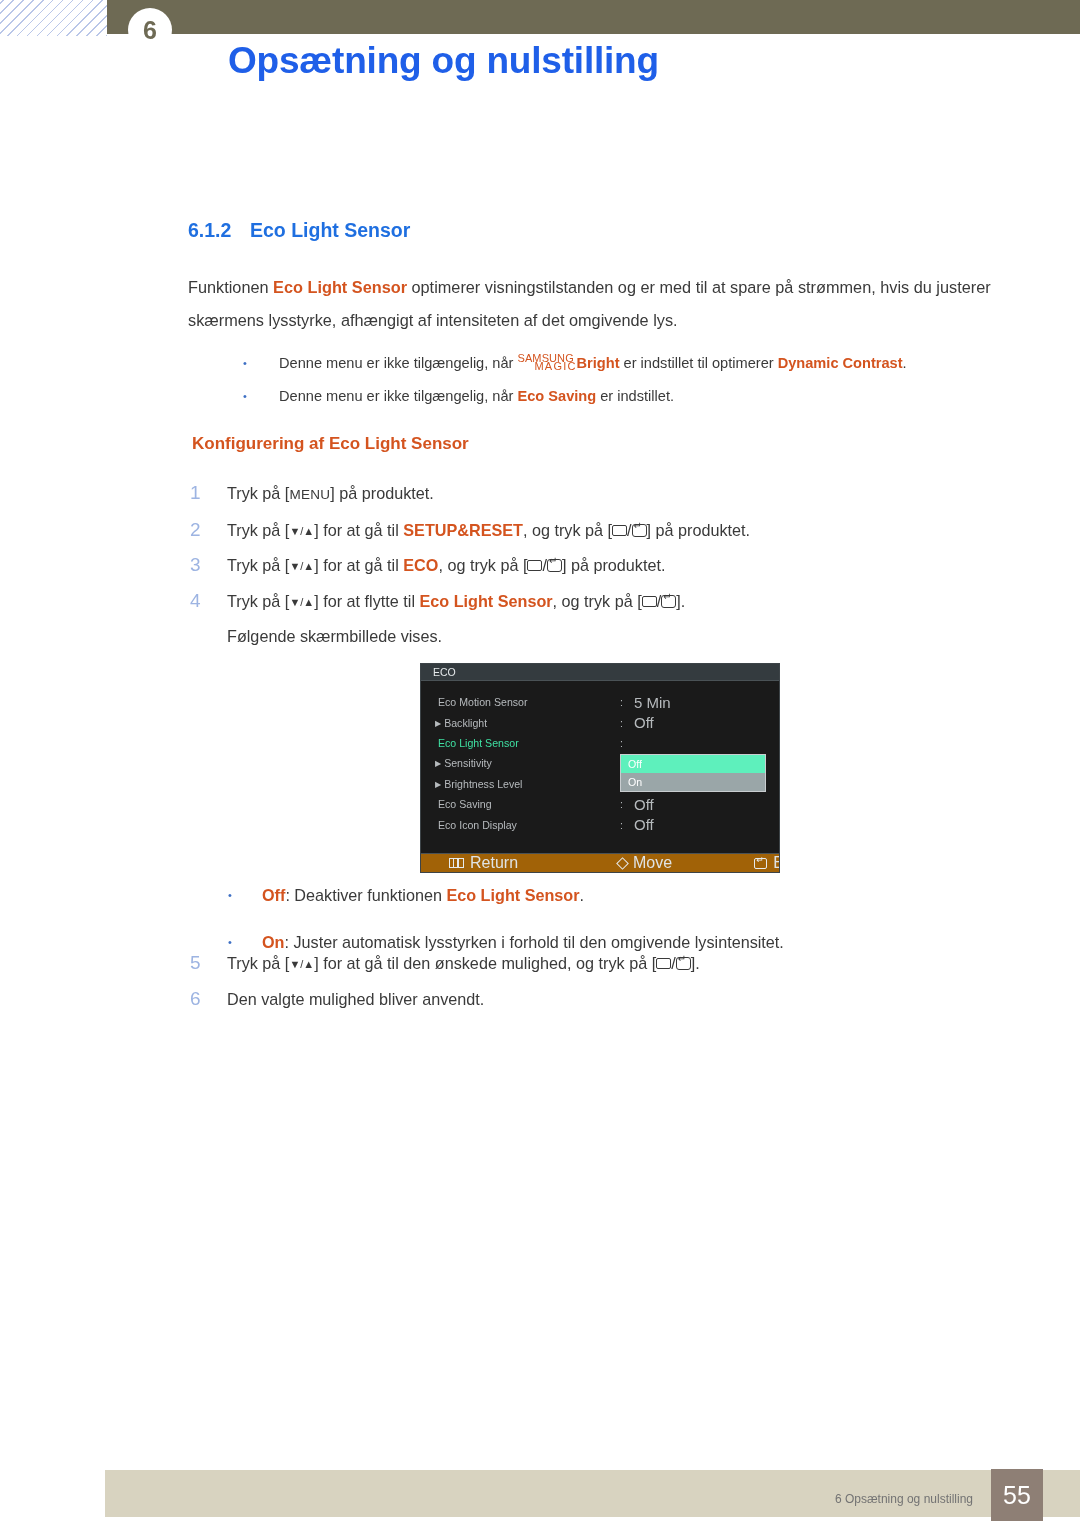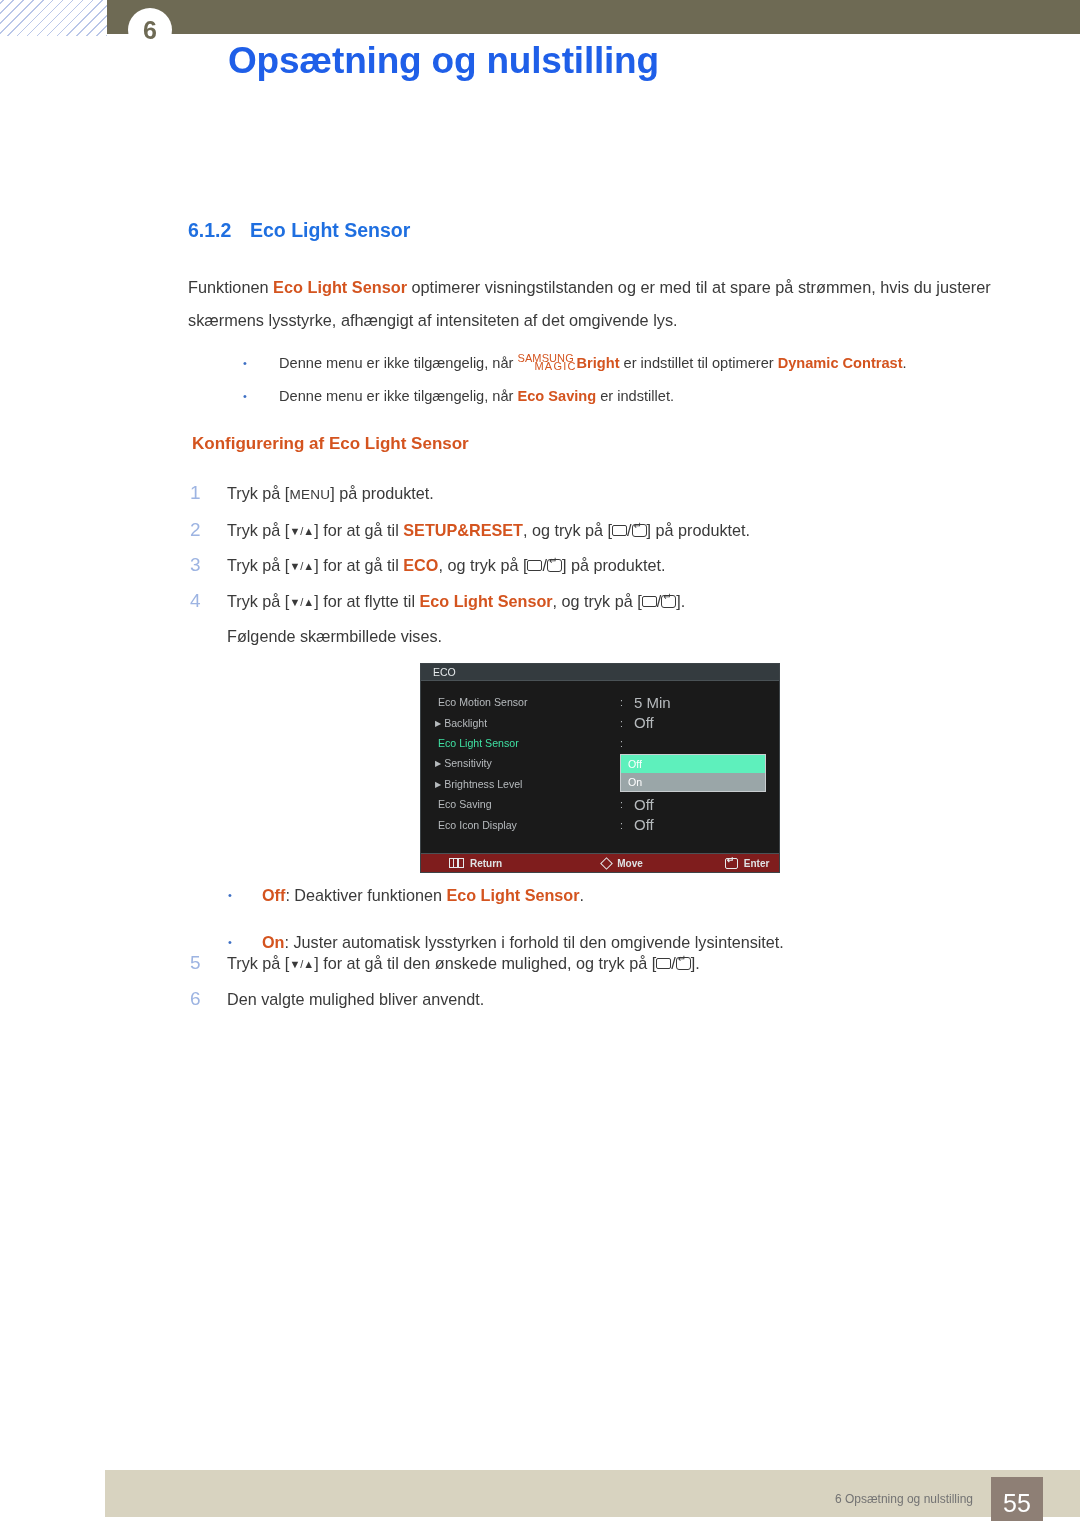--- a/index.html
+++ b/index.html
@@ -279,14 +279,13 @@
     bottom: 0;
     width: 100%;
     height: 19px;
-    background: #7f1d1d;
+    background: #a16207;
     border-top: 1px solid #4a5256;
     display: flex;
     align-items: center;
-    font-size: 10px;
+    font-size: 16px;
     color: #dfe3e5;
     box-sizing: border-box;
-    font-weight: bold;
   }
   .osd-fitem { display: flex; align-items: center; }
   .osd-fitem.a { margin-left: 28px; }

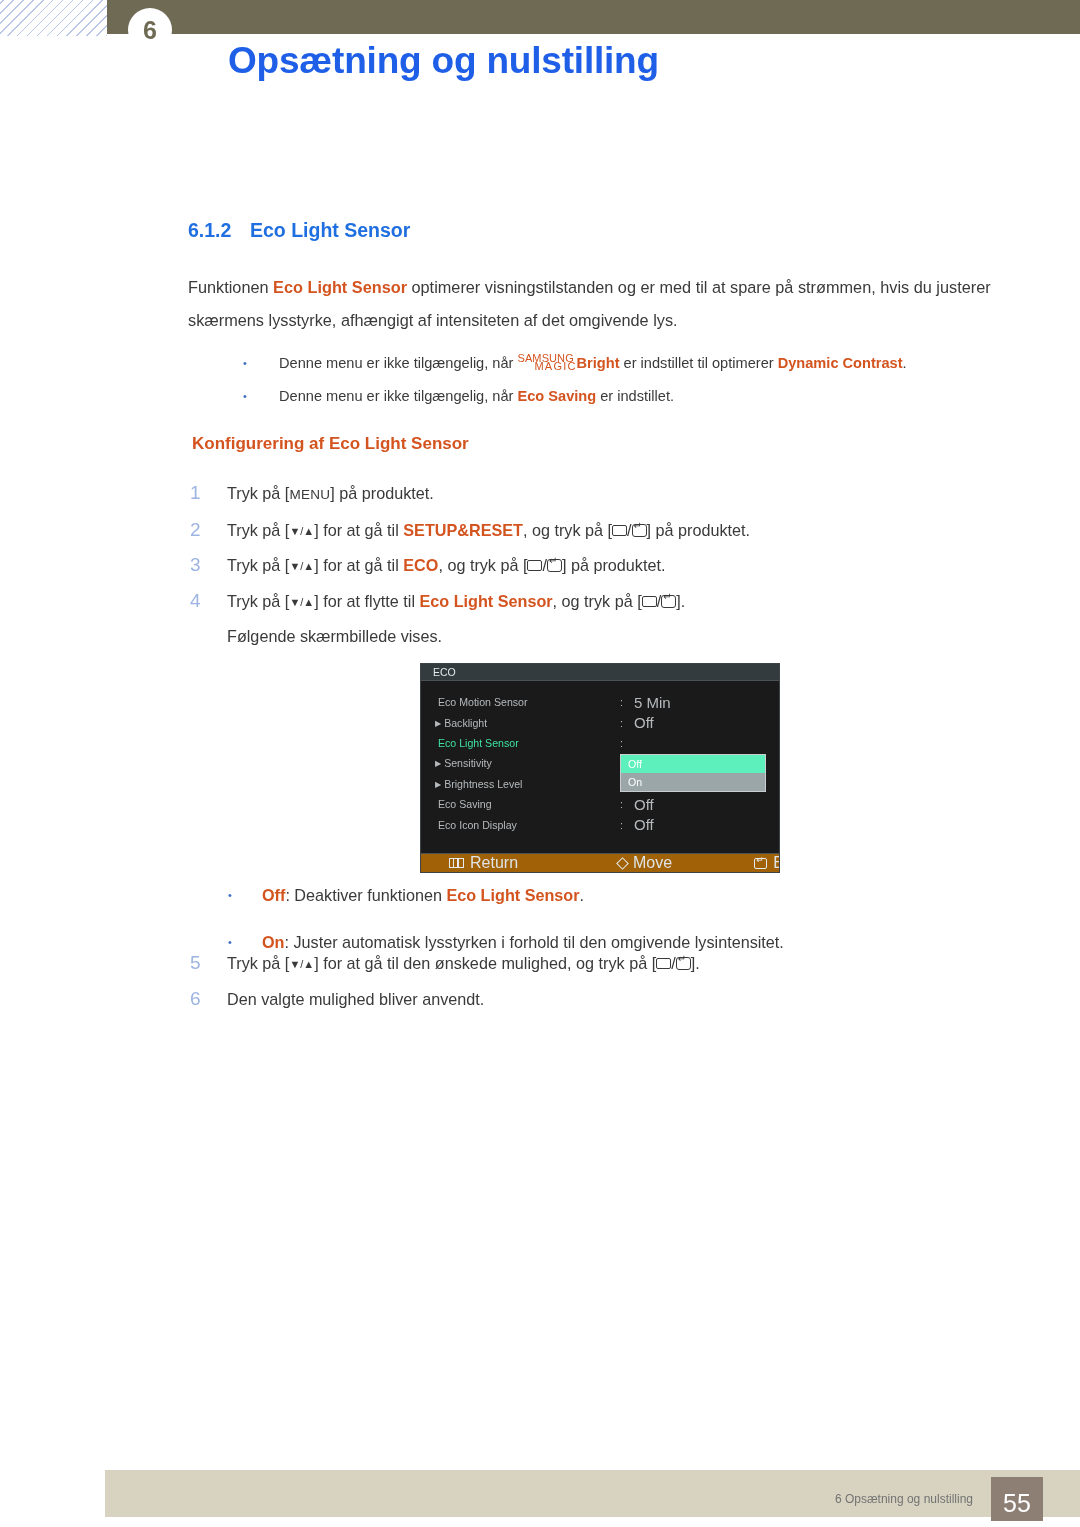--- a/index.html
+++ b/index.html
@@ -376,7 +376,7 @@
     right: 37px;
     bottom: 6px;
     width: 52px;
-    height: 44px;
+    height: 52px;
     background: #8e7f75;
     color: #ffffff;
     font-size: 25px;

